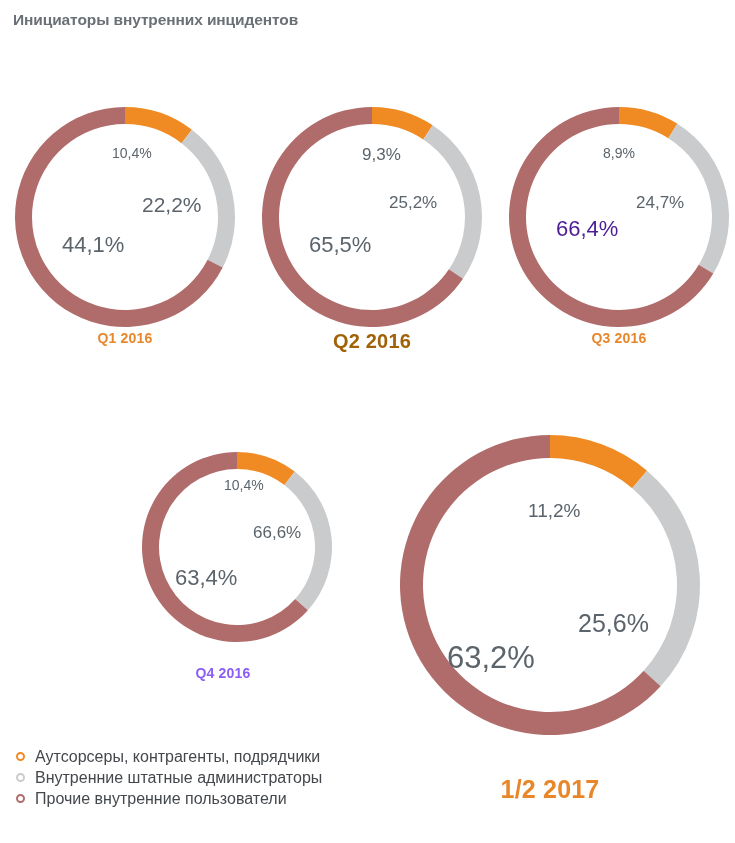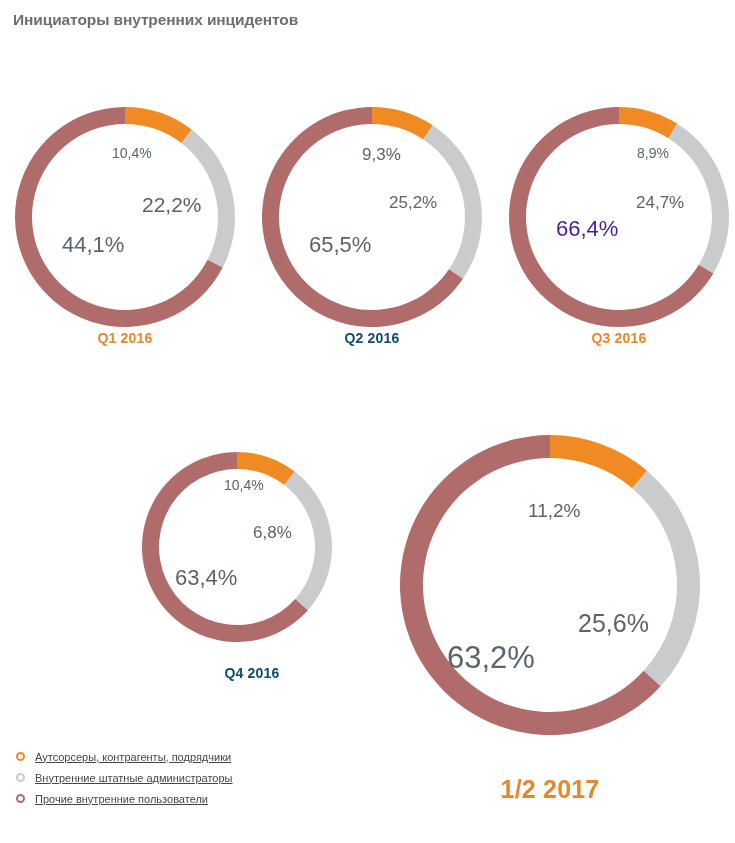--- a/index.html
+++ b/index.html
@@ -146,7 +146,7 @@
 <div class="pct-label" style="left: 389px; top: 193px; font-size: 17px; color: rgb(92, 100, 107);">25,2%</div>
 <div class="pct-label" style="left: 309px; top: 232px; font-size: 22px; color: rgb(92, 100, 107);">65,5%</div>
 <div class="donut-caption" style="top: 330px; font-size: 14px; left: 222px; width: 300px; color: #0c4a6e;">Q2 2016</div>
-<div class="pct-label" style="left: 637px; top: 145px; font-size: 14px; color: rgb(92, 100, 107);">8,9%</div>
+<div class="pct-label" style="left: 603px; top: 145px; font-size: 14px; color: rgb(92, 100, 107);">8,9%</div>
 <div class="pct-label" style="left: 636px; top: 193px; font-size: 17px; color: rgb(92, 100, 107);">24,7%</div>
 <div class="pct-label" style="left: 556px; top: 216px; font-size: 22px; color: #4c1d95;">66,4%</div>
 <div class="donut-caption" style="top: 330px; font-size: 14px; left: 469px; width: 300px; color: rgb(232, 134, 42);">Q3 2016</div>

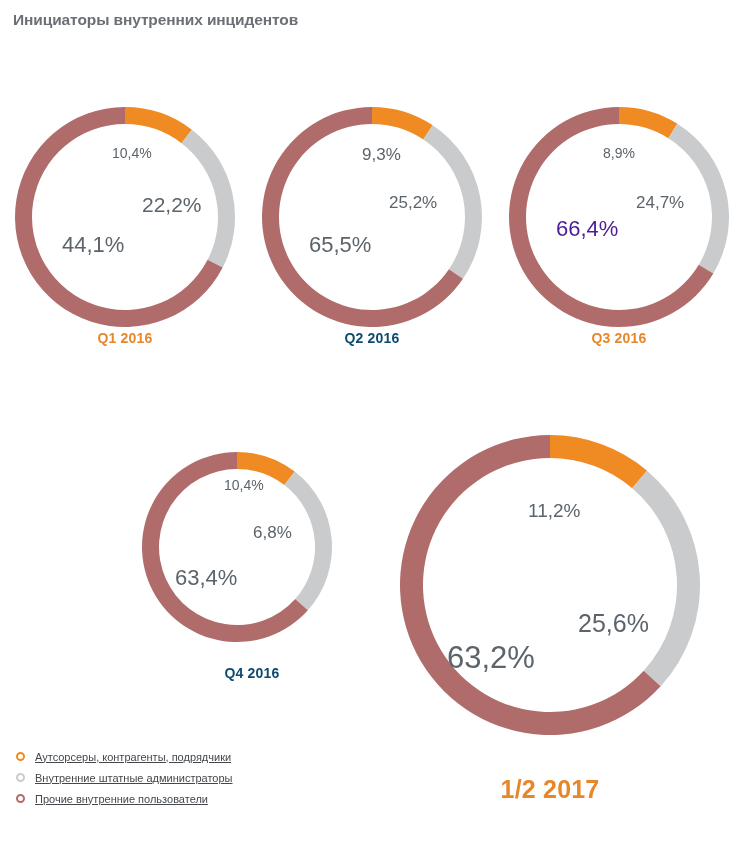--- a/index.html
+++ b/index.html
@@ -145,7 +145,7 @@
 <div class="pct-label" style="left: 362px; top: 145px; font-size: 17px; color: rgb(92, 100, 107);">9,3%</div>
 <div class="pct-label" style="left: 389px; top: 193px; font-size: 17px; color: rgb(92, 100, 107);">25,2%</div>
 <div class="pct-label" style="left: 309px; top: 232px; font-size: 22px; color: rgb(92, 100, 107);">65,5%</div>
-<div class="donut-caption" style="top: 330px; font-size: 14px; left: 222px; width: 300px; color: #0c4a6e;">Q2 2016</div>
+<div class="donut-caption" style="top: 330px; font-size: 20px; left: 222px; width: 300px; color: #a16207;">Q2 2016</div>
 <div class="pct-label" style="left: 603px; top: 145px; font-size: 14px; color: rgb(92, 100, 107);">8,9%</div>
 <div class="pct-label" style="left: 636px; top: 193px; font-size: 17px; color: rgb(92, 100, 107);">24,7%</div>
 <div class="pct-label" style="left: 556px; top: 216px; font-size: 22px; color: #4c1d95;">66,4%</div>

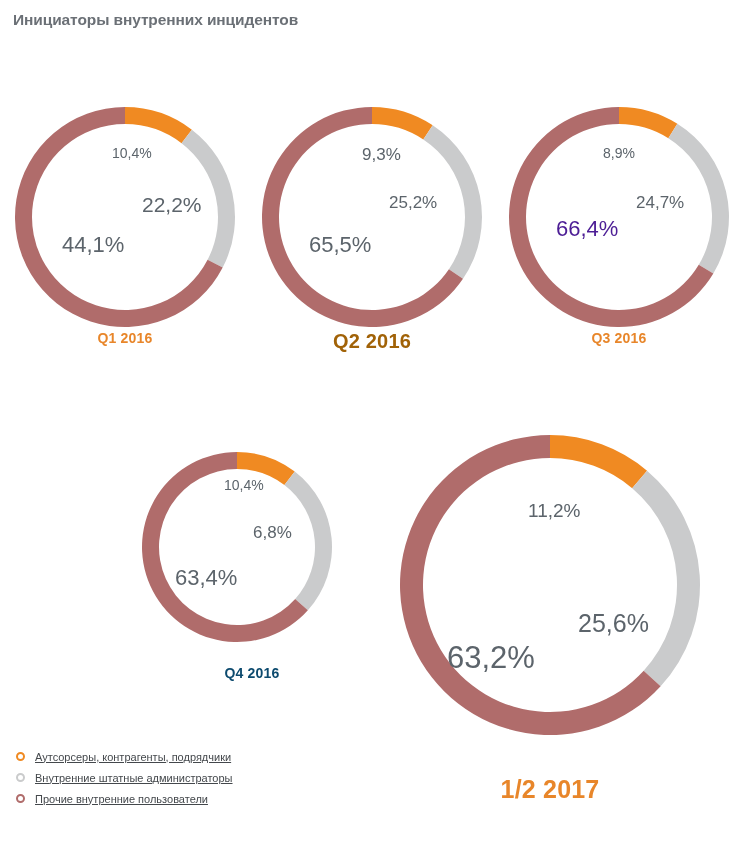--- a/index.html
+++ b/index.html
@@ -151,7 +151,7 @@
 <div class="pct-label" style="left: 556px; top: 216px; font-size: 22px; color: #4c1d95;">66,4%</div>
 <div class="donut-caption" style="top: 330px; font-size: 14px; left: 469px; width: 300px; color: rgb(232, 134, 42);">Q3 2016</div>
 <div class="pct-label" style="left: 224px; top: 477px; font-size: 14px; color: rgb(92, 100, 107);">10,4%</div>
-<div class="pct-label" style="left: 253px; top: 523px; font-size: 17px; color: rgb(92, 100, 107);">6,8%</div>
+<div class="pct-label" style="left: 253px; top: 523px; font-size: 17px; color: rgb(92, 100, 107);">66,6%</div>
 <div class="pct-label" style="left: 175px; top: 565px; font-size: 22px; color: rgb(92, 100, 107);">63,4%</div>
 <div class="donut-caption" style="top: 665px; font-size: 14px; left: 102px; width: 300px; color: #0c4a6e;">Q4 2016</div>
 <div class="pct-label" style="left: 528px; top: 500px; font-size: 19px; color: rgb(92, 100, 107);">11,2%</div>

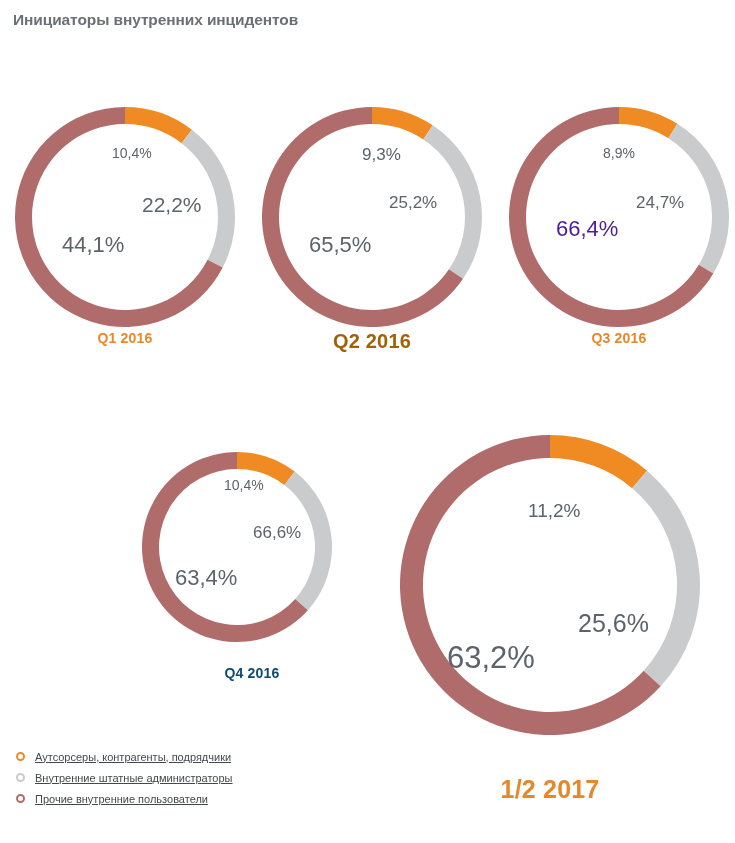--- a/index.html
+++ b/index.html
@@ -153,7 +153,7 @@
 <div class="pct-label" style="left: 224px; top: 477px; font-size: 14px; color: rgb(92, 100, 107);">10,4%</div>
 <div class="pct-label" style="left: 253px; top: 523px; font-size: 17px; color: rgb(92, 100, 107);">66,6%</div>
 <div class="pct-label" style="left: 175px; top: 565px; font-size: 22px; color: rgb(92, 100, 107);">63,4%</div>
-<div class="donut-caption" style="top: 665px; font-size: 14px; left: 102px; width: 300px; color: #0c4a6e;">Q4 2016</div>
+<div class="donut-caption" style="top: 665px; font-size: 14px; left: 73px; width: 300px; color: #8b5cf6;">Q4 2016</div>
 <div class="pct-label" style="left: 528px; top: 500px; font-size: 19px; color: rgb(92, 100, 107);">11,2%</div>
 <div class="pct-label" style="left: 578px; top: 580px; font-size: 25px; color: rgb(92, 100, 107); margin-top: 29px;">25,6%</div>
 <div class="pct-label" style="left: 447px; top: 640px; font-size: 31px; color: rgb(92, 100, 107);">63,2%</div>

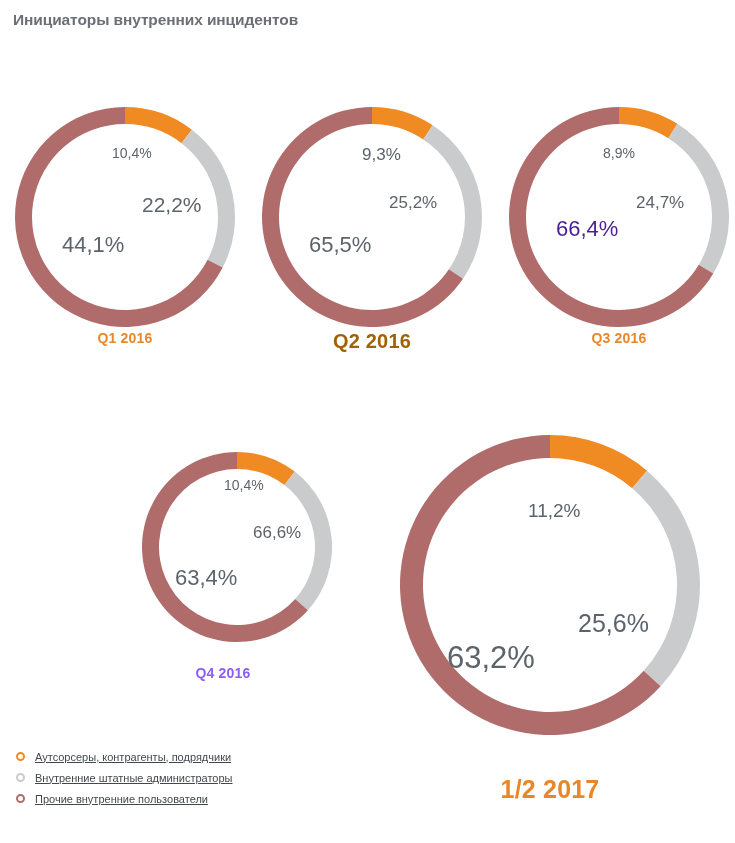--- a/index.html
+++ b/index.html
@@ -74,10 +74,9 @@
     flex: 0 0 auto;
   }
   .legend-text {
-    font-size: 11px;
+    font-size: 16px;
     color: #44484c;
     white-space: nowrap;
-    text-decoration: underline;
   }
 </style>
 </head>

